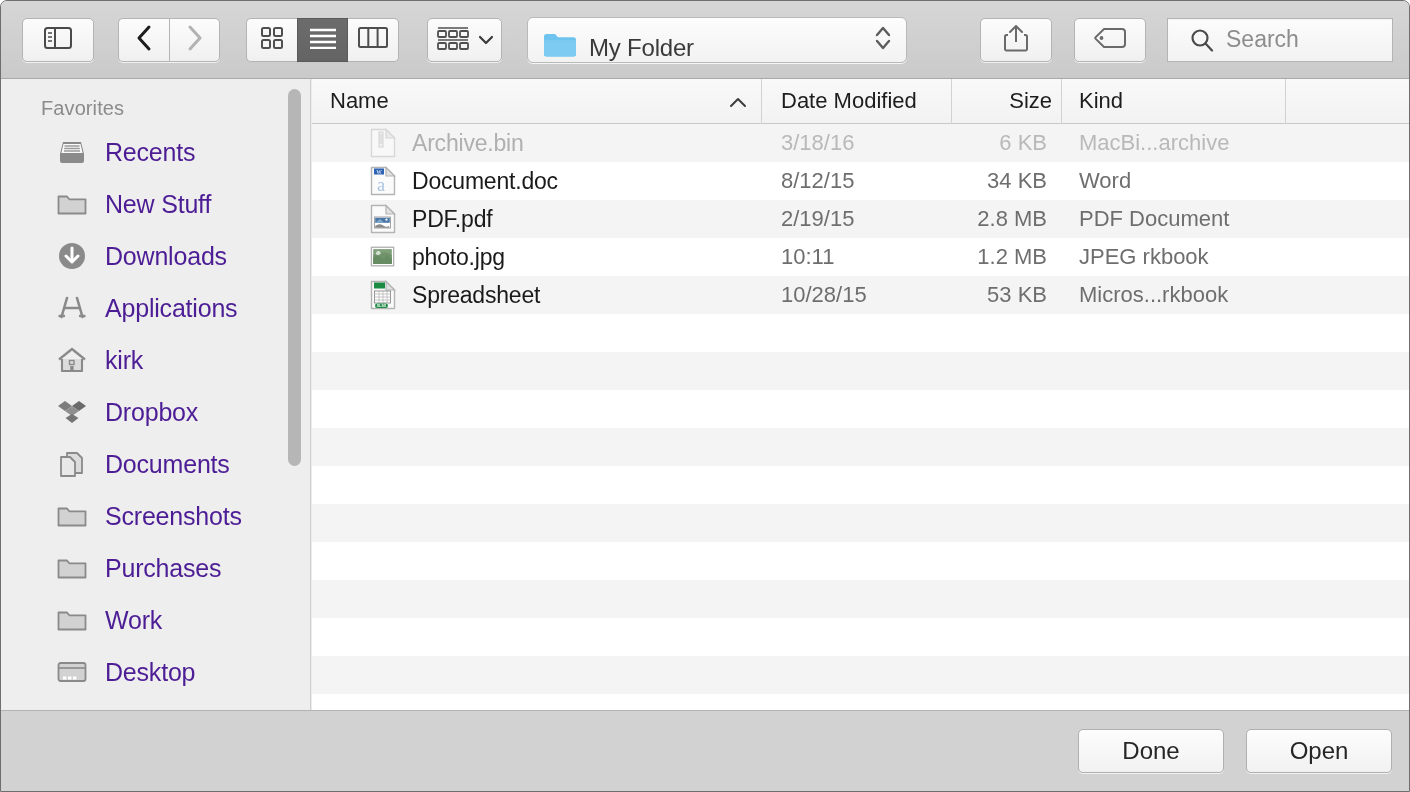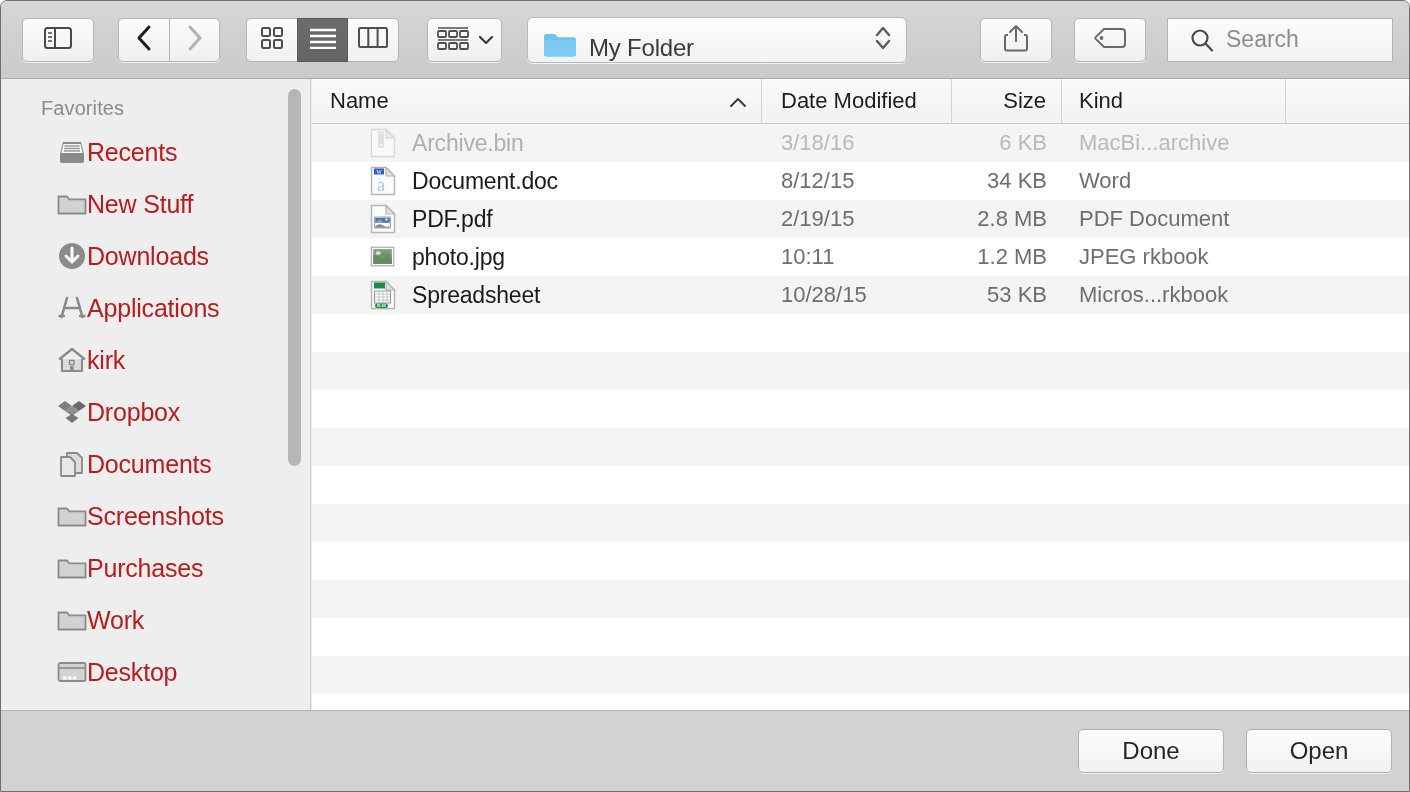--- a/index.html
+++ b/index.html
@@ -200,7 +200,7 @@
   }
   .col-name    { width: 450px; padding-left: 18px; }
   .col-date    { width: 190px; padding-left: 19px; }
-  .col-size    { width: 110px; justify-content: flex-end; padding-right: 15px; }
+  .col-size    { width: 110px; justify-content: flex-end; padding-right: 9px; }
   .col-kind    { width: 224px; padding-left: 17px; }
   .col-extra   { width: 123px; border-right: none; }
   .sort-arrow {

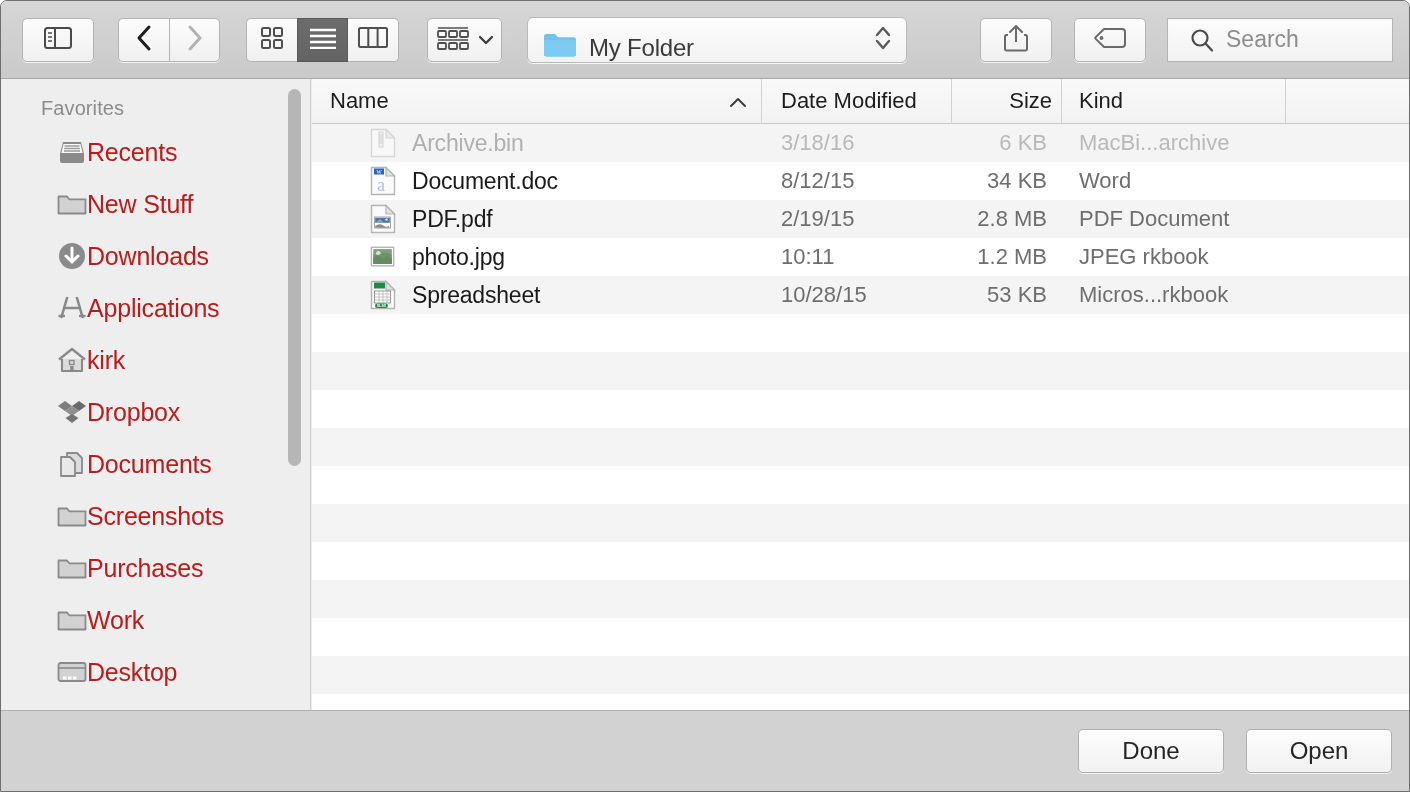--- a/index.html
+++ b/index.html
@@ -152,8 +152,9 @@
     flex: none;
   }
   .sb-label {
+    margin-left: 18px;
     font-size: 25px;
-    color: #b91c1c;
+    color: #4c1d95;
     letter-spacing: -0.2px;
   }
   .sidebar-scrollbar {

